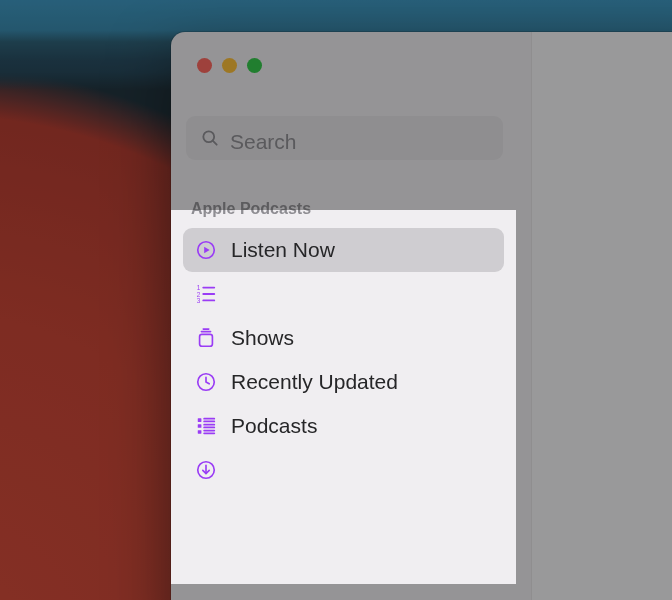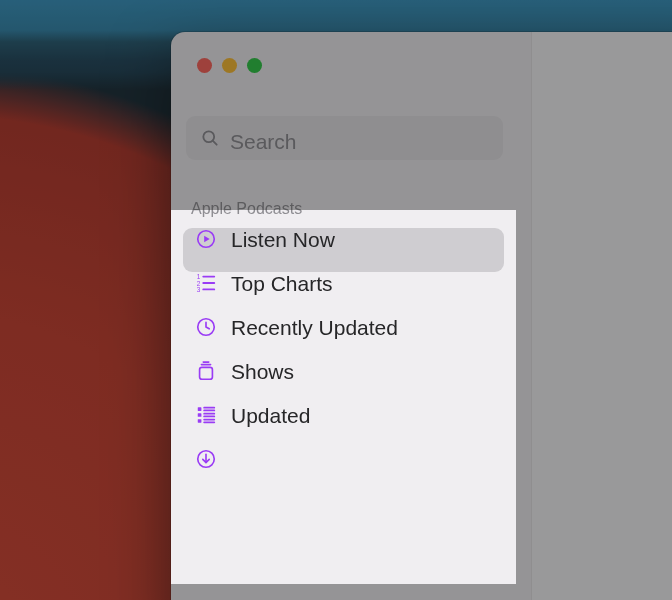--- a/index.html
+++ b/index.html
@@ -54,7 +54,7 @@
     padding: 10px 12px 20px 12px;
   }
   .section-header{
-    font-size:16px; font-weight:400; color:#8e8d92;
+    font-size:16px; font-weight:700; color:#8e8d92;
     padding: 8px 8px 10px 8px;
   }
   .item{

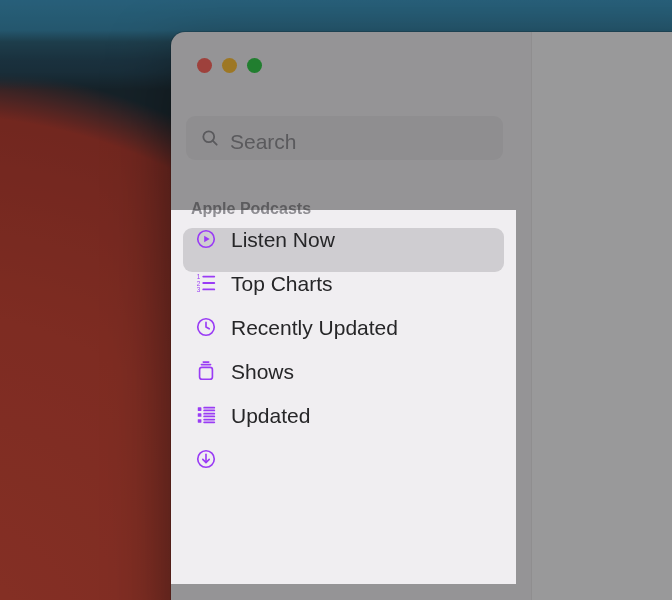--- a/index.html
+++ b/index.html
@@ -58,7 +58,7 @@
     padding: 8px 8px 10px 8px;
   }
   .item{
-    display:flex; 
+    display:flex; align-items:center;
     height:44px; padding:0 12px;
     border-radius:9px;
     font-size:21px; color:#262628;

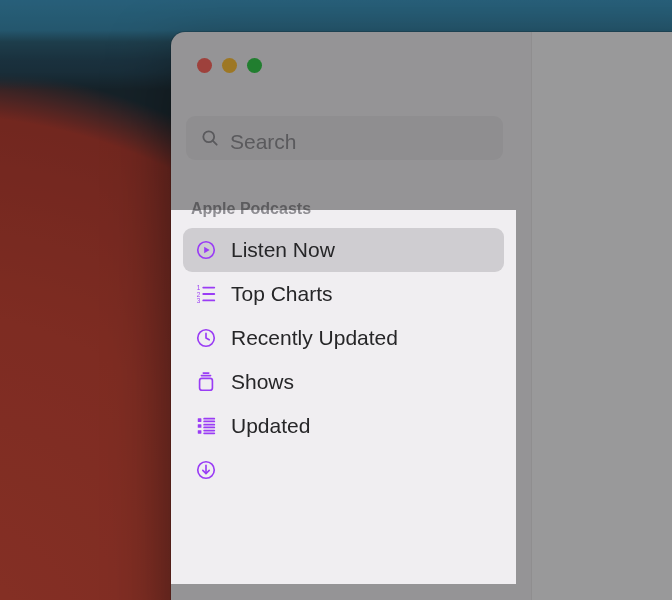--- a/index.html
+++ b/index.html
@@ -134,7 +134,6 @@
           <text x="2" y="22" font-size="7" fill="currentColor" stroke="none" font-family="Arial">3</text>
         </svg>
       </span>
-      <span>Top Charts</span>
     </div>
 
 

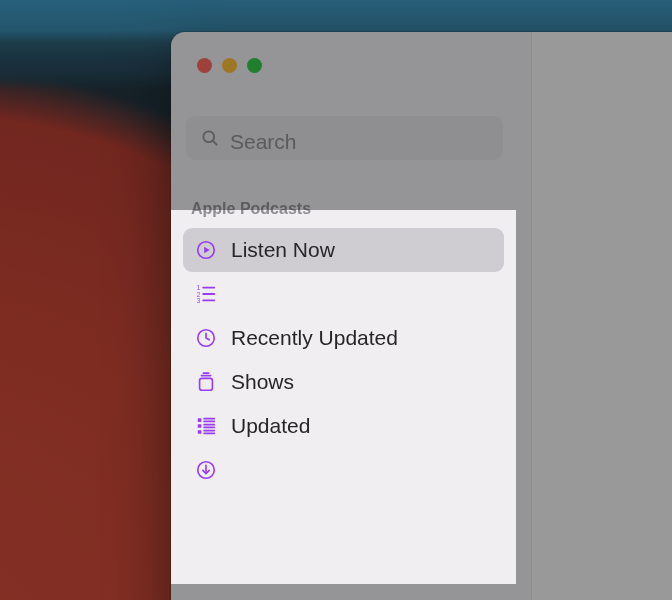--- a/index.html
+++ b/index.html
@@ -140,22 +140,22 @@
     <div class="item">
       <span class="ico">
         <svg viewBox="0 0 24 24" fill="none" stroke="currentColor" stroke-width="1.8" stroke-linecap="round">
-          <circle cx="12" cy="12" r="9"></circle>
-            <path d="M12 7v5l3.5 2"></path>
-        </svg>
-      </span>
-      <span>Recently Updated</span>
-    </div>
-
-    <div class="item">
-      <span class="ico">
-        <svg viewBox="0 0 24 24" fill="none" stroke="currentColor" stroke-width="1.8" stroke-linecap="round">
           <rect x="5" y="8" width="14" height="13" rx="2.5"></rect>
           <line x1="7" y1="5" x2="17" y2="5"></line>
           <line x1="9" y1="2.3" x2="15" y2="2.3"></line>
         </svg>
       </span>
       <span>Shows</span>
+    </div>
+
+    <div class="item">
+      <span class="ico">
+        <svg viewBox="0 0 24 24" fill="none" stroke="currentColor" stroke-width="1.8" stroke-linecap="round">
+          <circle cx="12" cy="12" r="9"></circle>
+            <path d="M12 7v5l3.5 2"></path>
+        </svg>
+      </span>
+      <span>Recently Updated</span>
     </div>
 
     <div class="item">

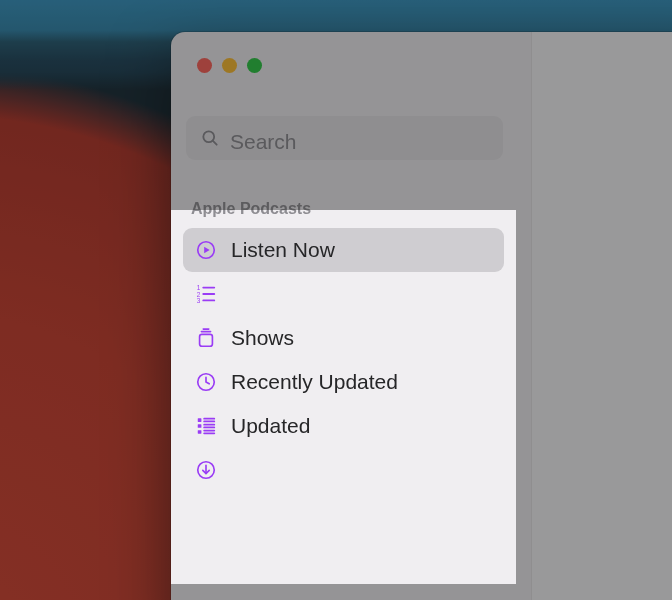--- a/index.html
+++ b/index.html
@@ -172,7 +172,7 @@
             <line x1="10" y1="20" x2="21" y2="20"></line>
         </svg>
       </span>
-      <span>Updated</span>
+      <span>Podcasts</span>
     </div>
 
     <div class="item">

